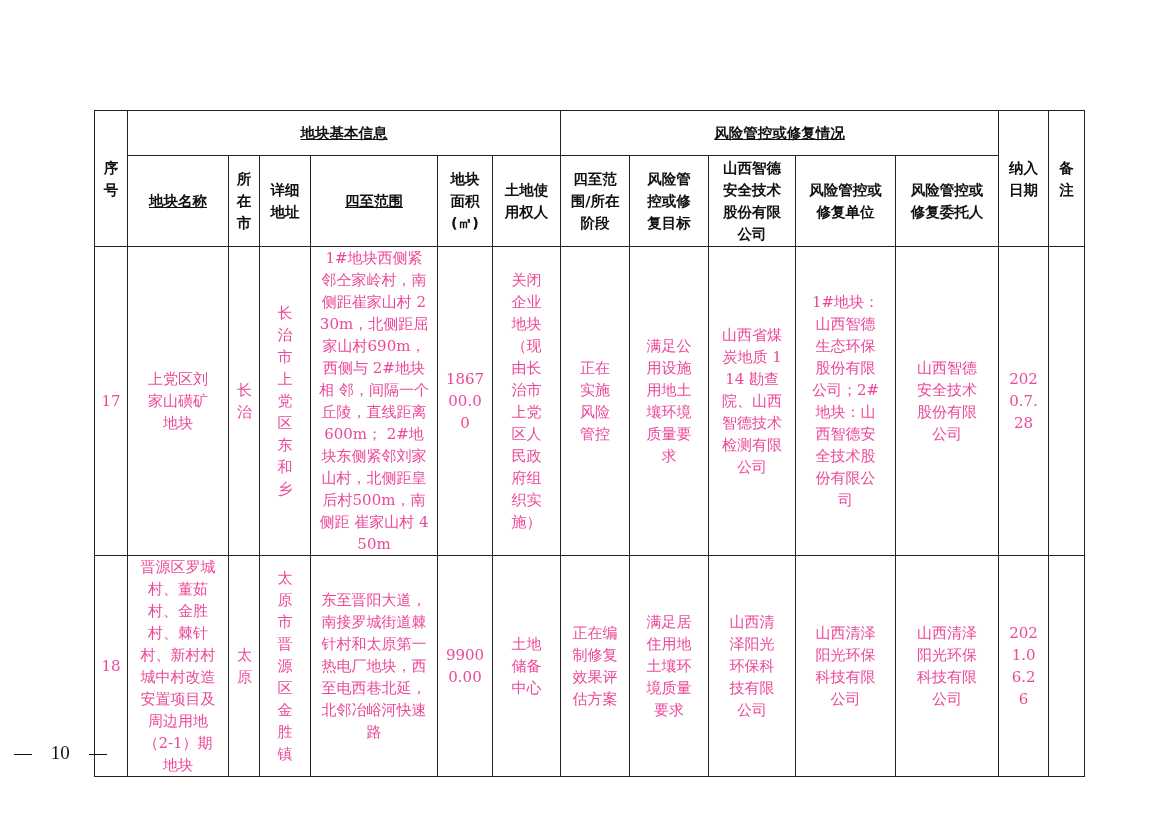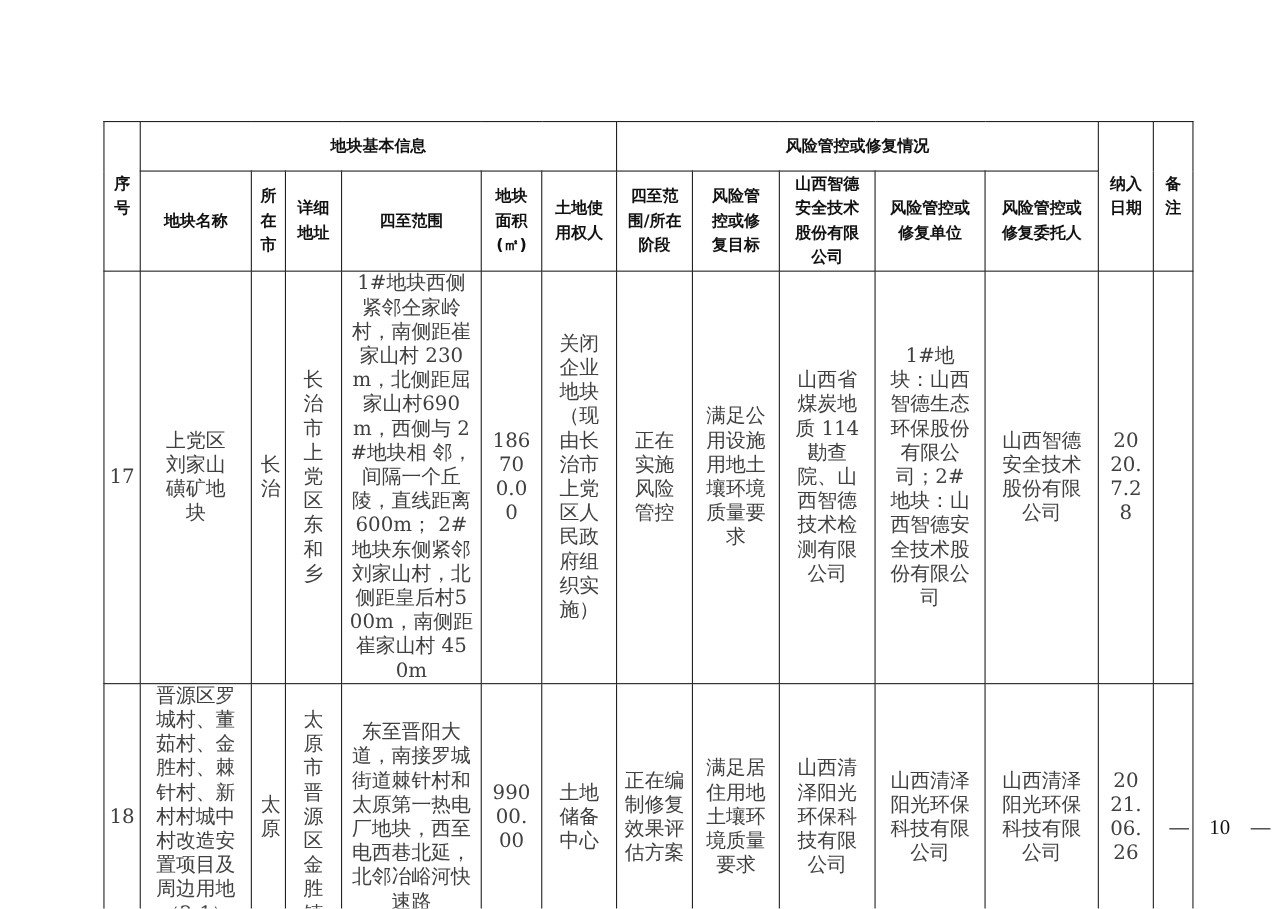--- a/index.html
+++ b/index.html
@@ -11,7 +11,7 @@
   table.reg td, table.reg th { border: 1.3px solid #222; padding: 0 3px;
               text-align: center; vertical-align: middle; line-height: 22px; }
   table.reg th { font-family: "DejaVu Sans", "Liberation Sans", sans-serif;
-                 font-weight: bold; font-size: 14.5px; line-height: 22px; color: #111; }
+                 font-weight: bold; font-size: 14.5px; line-height: 22px; color: #111; text-decoration: underline; }
   table.reg td { font-size: 18px; color: #404040; margin-left: 19px; }
   tr.h1 { height: 45px; }
   tr.h2 { height: 91px; }

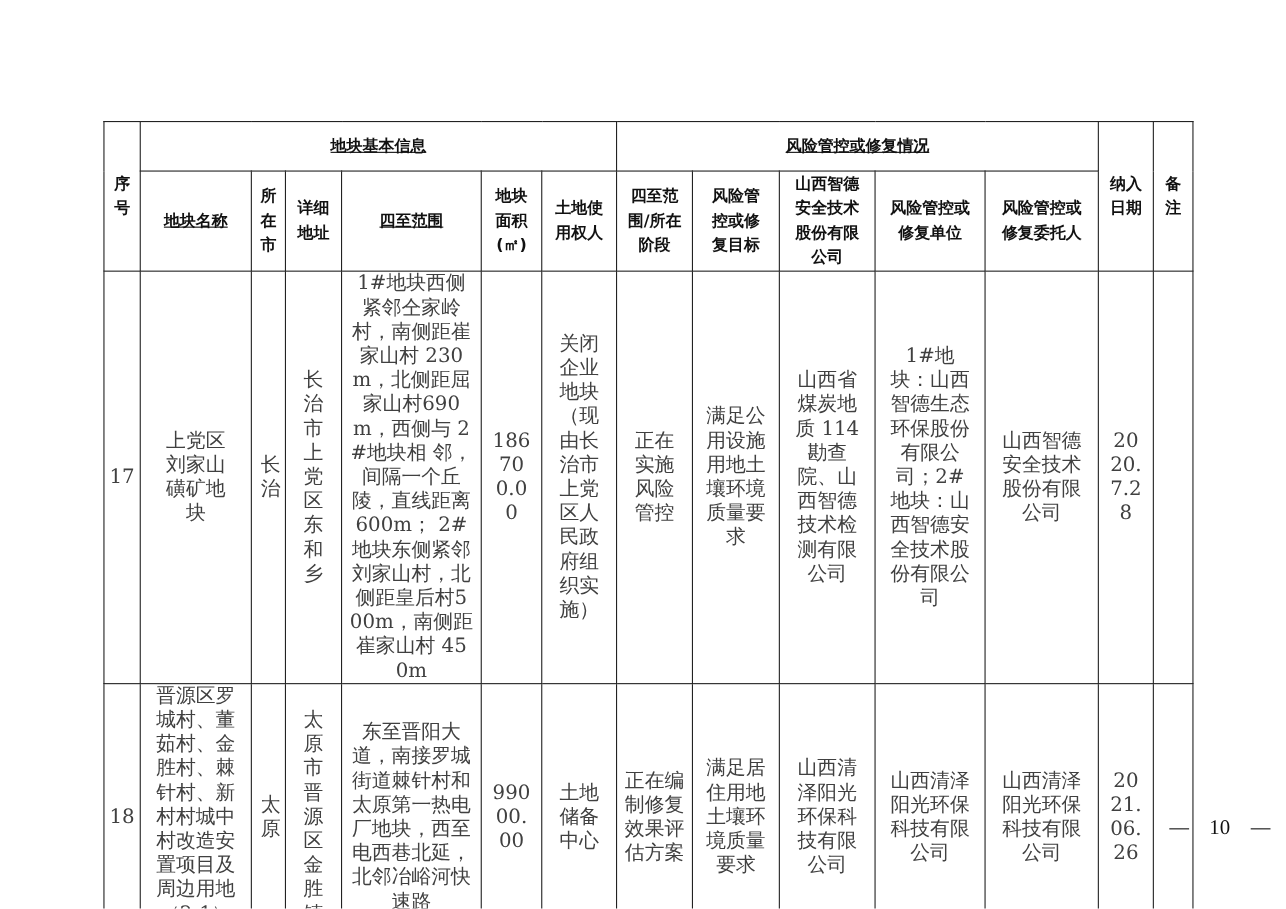--- a/index.html
+++ b/index.html
@@ -12,7 +12,7 @@
               text-align: center; vertical-align: middle; line-height: 22px; }
   table.reg th { font-family: "DejaVu Sans", "Liberation Sans", sans-serif;
                  font-weight: bold; font-size: 14.5px; line-height: 22px; color: #111; text-decoration: underline; }
-  table.reg td { font-size: 18px; color: #404040; margin-left: 19px; }
+  table.reg td { font-size: 15px; color: #ec4899; margin-left: 19px; }
   tr.h1 { height: 45px; }
   tr.h2 { height: 91px; }
   tr.r17 { height: 270px; }

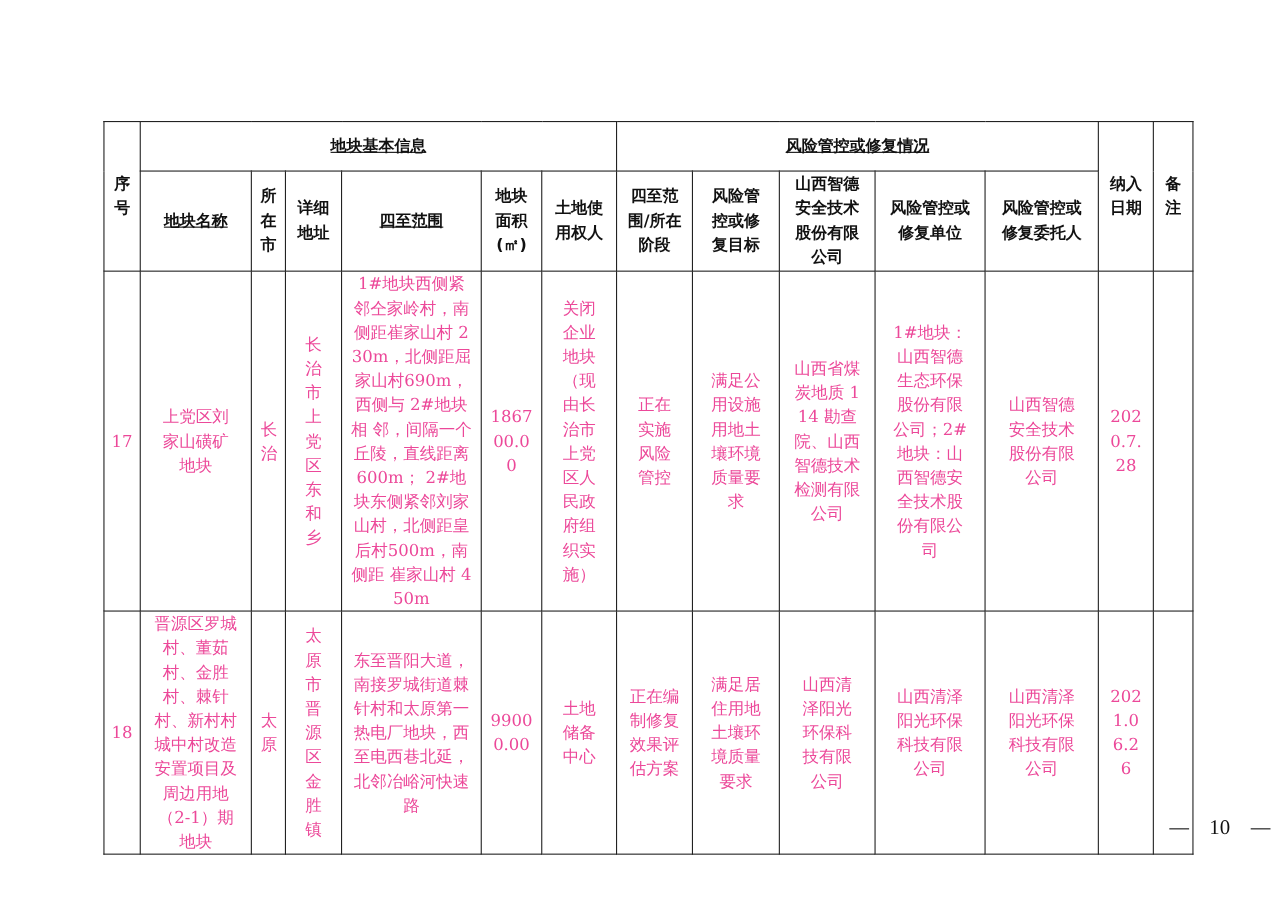--- a/index.html
+++ b/index.html
@@ -18,7 +18,7 @@
   tr.r17 { height: 270px; }
   tr.r18 { height: 180px; }
   .cell-text { display: inline-block; word-break: break-all; }
-  .footer { position: absolute; left: 0; width: 1169px; top: 742px; text-align: right;
+  .footer { position: absolute; left: 0; width: 1169px; top: 742px; text-align: left;
             font-family: "Liberation Serif", "DejaVu Serif", serif; font-size: 19px; color: #111; }
   .footer .dash { display: inline-block; width: 18px; border-top: 1.3px solid #111;
                   vertical-align: middle; margin: 0 14px; }

